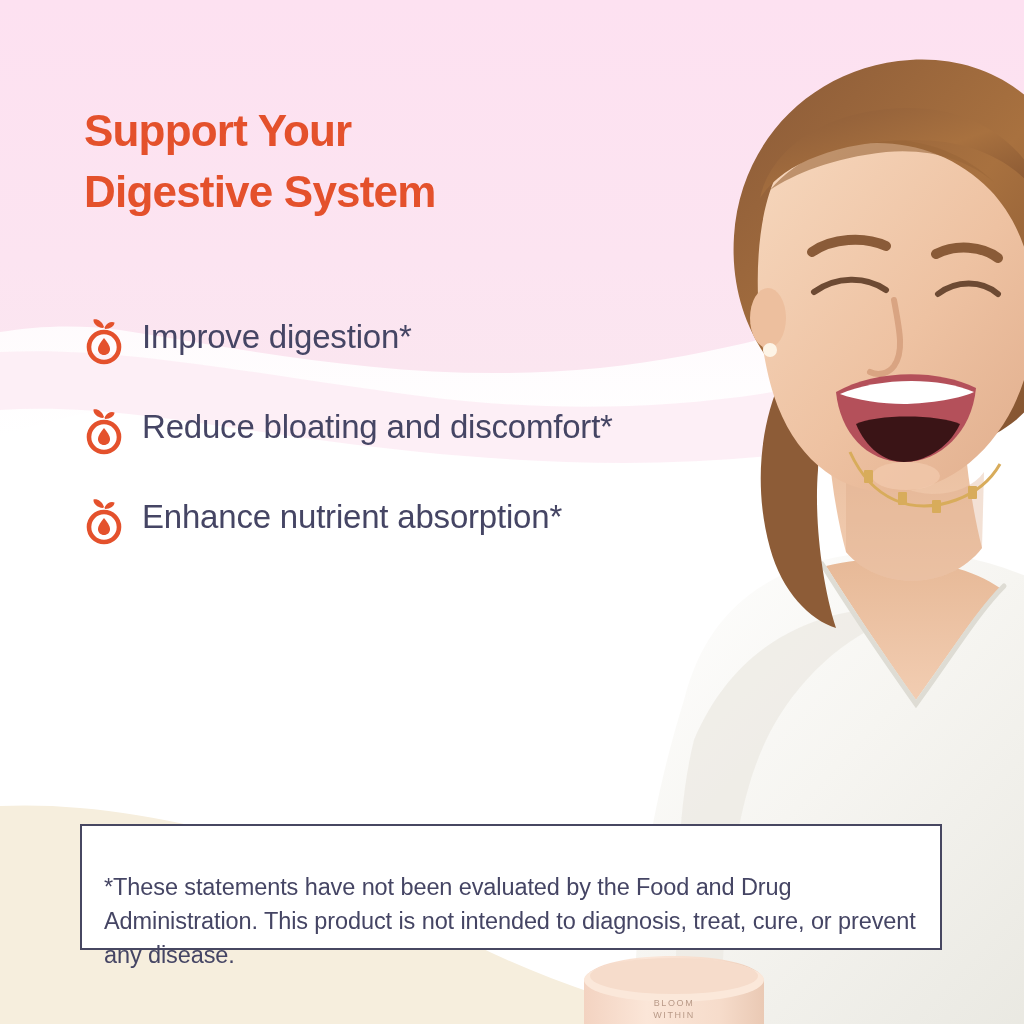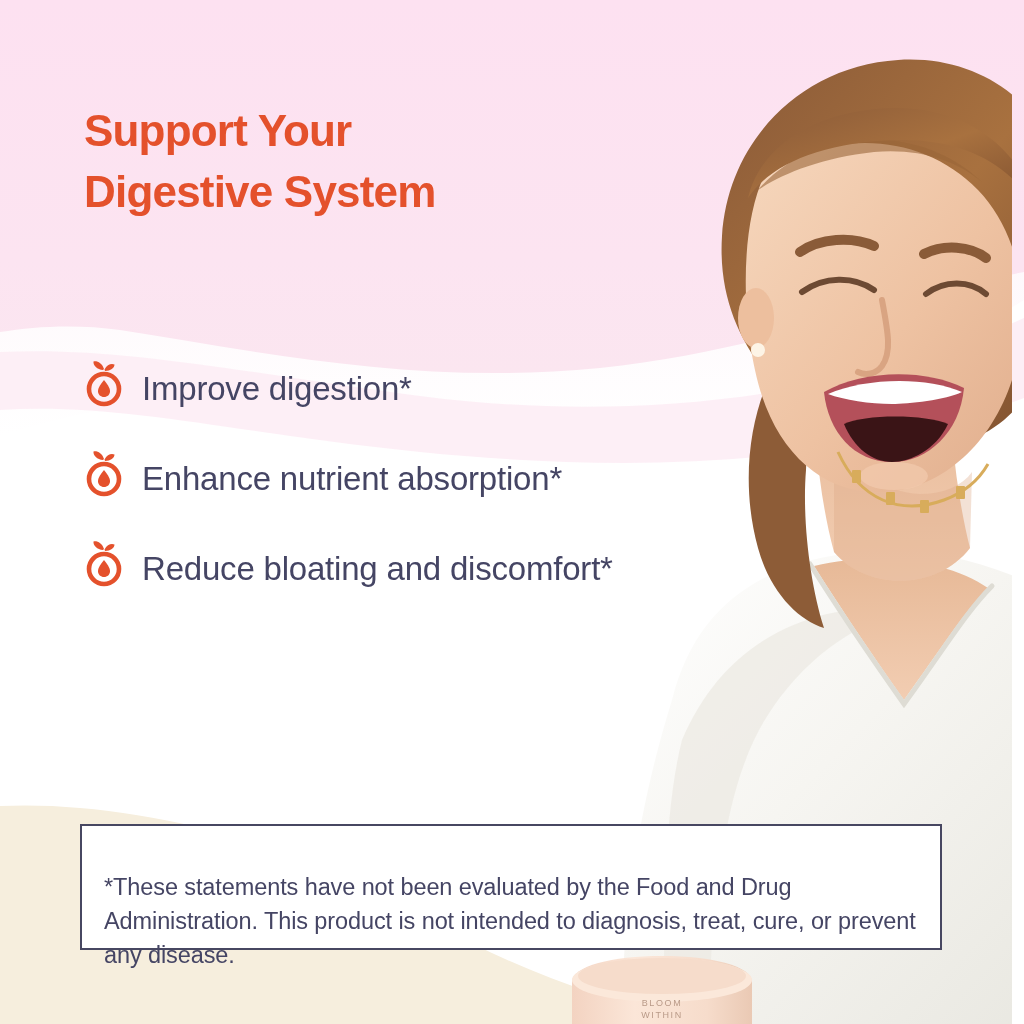--- a/index.html
+++ b/index.html
@@ -63,7 +63,7 @@
   }
   .benefit-row {
     display: flex;
-    align-items: flex-end;
+    align-items: flex-start;
     height: 90px;
   }
   .benefit-icon {

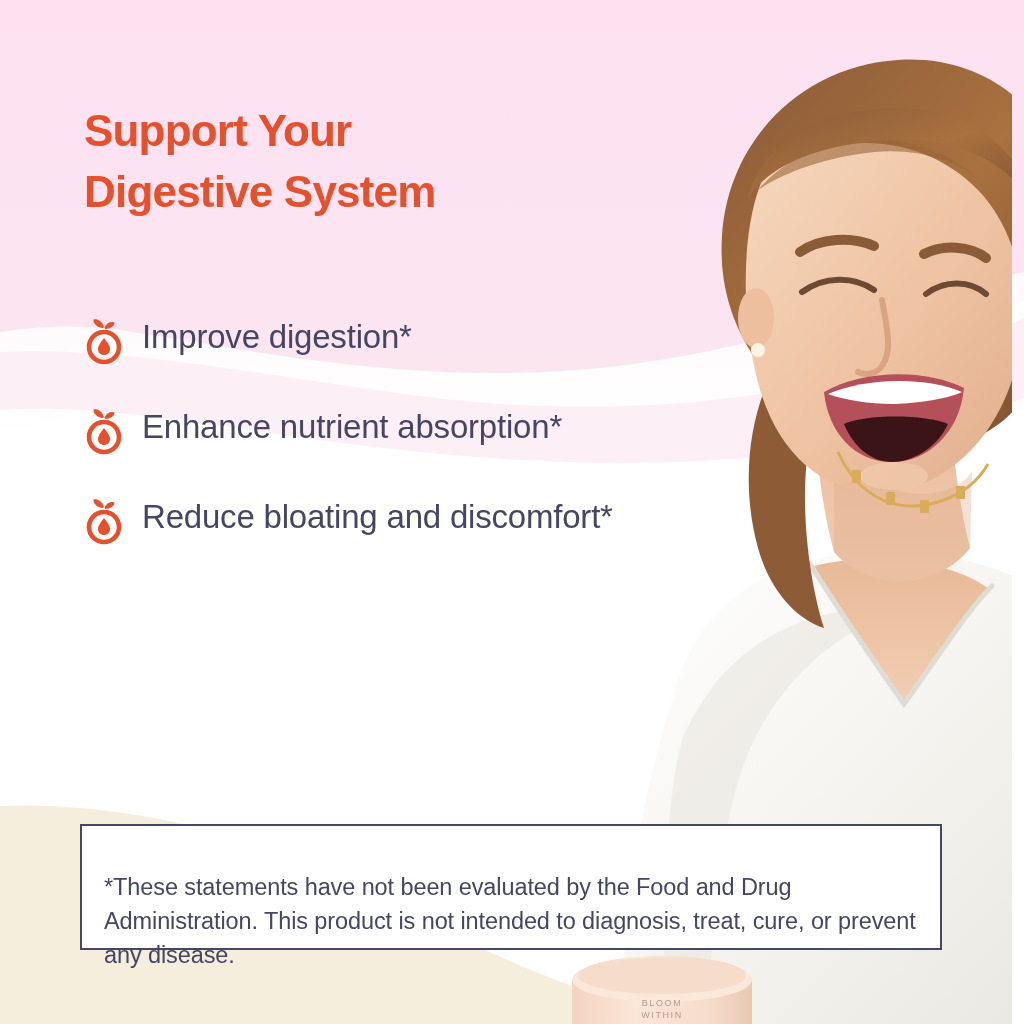--- a/index.html
+++ b/index.html
@@ -246,7 +246,7 @@
         <circle cx="20" cy="29" r="15" fill="none" stroke="#e4512c" stroke-width="4.6"></circle>
         <path d="M20 20 C24.5 25.5 26 28.5 26 31.2 C26 34.6 23.3 37 20 37 C16.7 37 14 34.6 14 31.2 C14 28.5 15.5 25.5 20 20 Z" fill="#e4512c"></path>
       </svg>
-      <span class="benefit-text">Enhance nutrient absorption*</span>
+      <span class="benefit-text">Reduce bloating and discomfort*</span>
     </div>
 
     <div class="benefit-row">
@@ -256,7 +256,7 @@
         <circle cx="20" cy="29" r="15" fill="none" stroke="#e4512c" stroke-width="4.6"></circle>
         <path d="M20 20 C24.5 25.5 26 28.5 26 31.2 C26 34.6 23.3 37 20 37 C16.7 37 14 34.6 14 31.2 C14 28.5 15.5 25.5 20 20 Z" fill="#e4512c"></path>
       </svg>
-      <span class="benefit-text">Reduce bloating and discomfort*</span>
+      <span class="benefit-text">Enhance nutrient absorption*</span>
     </div>
 
   </div>

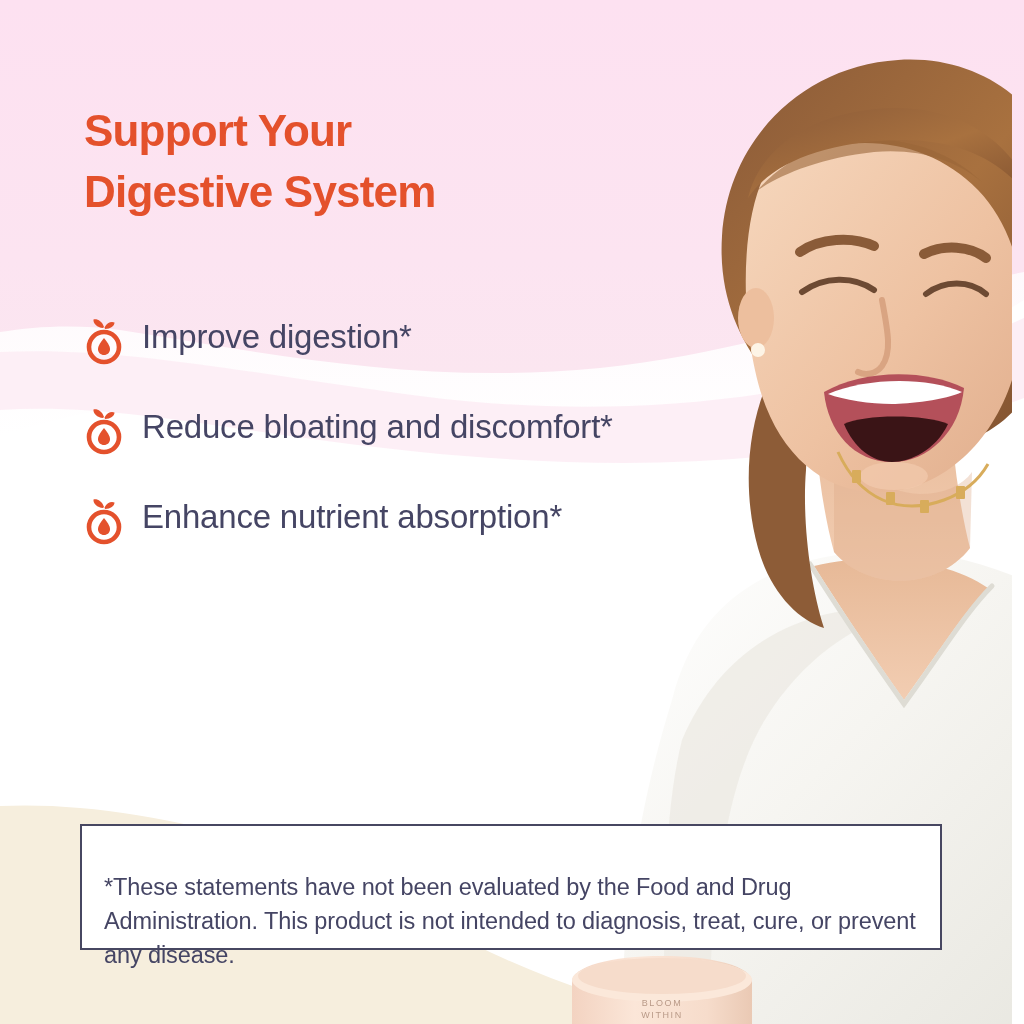--- a/index.html
+++ b/index.html
@@ -29,7 +29,7 @@
   
   .photo {
     position: absolute;
-    right: 12px;
+    right: 0;
     top: 0;
     width: 460px;
     height: 1024px;

